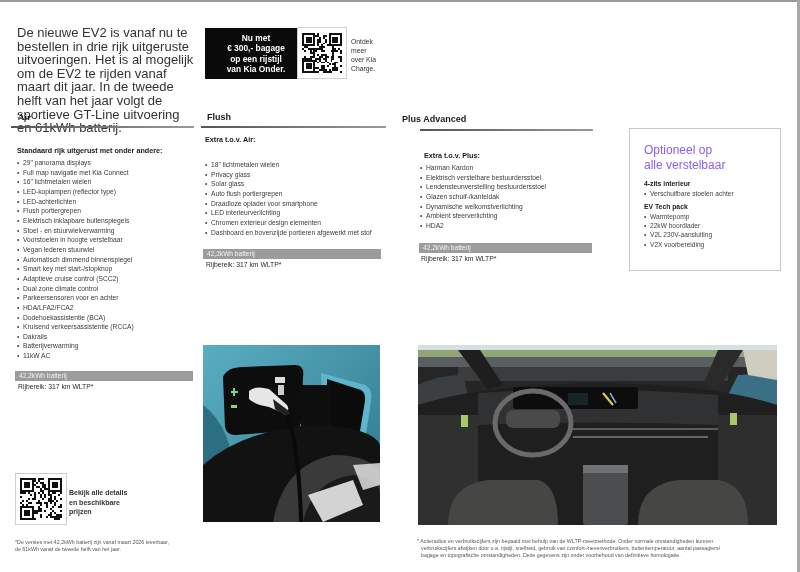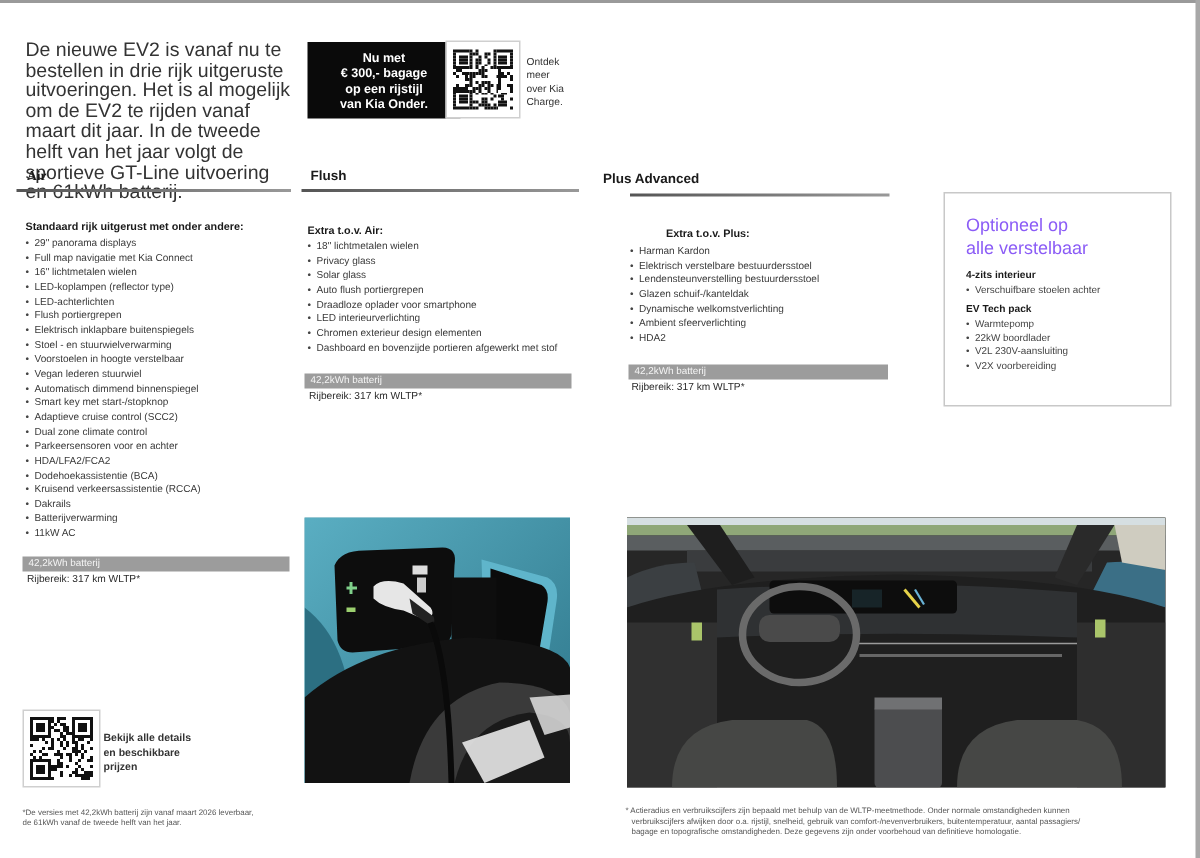--- a/index.html
+++ b/index.html
@@ -542,7 +542,7 @@
 
   <div class="col-title" style="left:207px; top:112px;">Flush</div>
   <div class="col-rule" style="left:201px; top:126px; width:185px;"></div>
-  <div class="subhead" style="left:205px; top:149px;">Extra t.o.v. Air:</div>
+  <div class="subhead" style="left:205px; top:135px;">Extra t.o.v. Air:</div>
   <ul class="list" style="left:205px; top:160px; width:185px;">
     <li>18" lichtmetalen wielen</li>
     <li>Privacy glass</li>

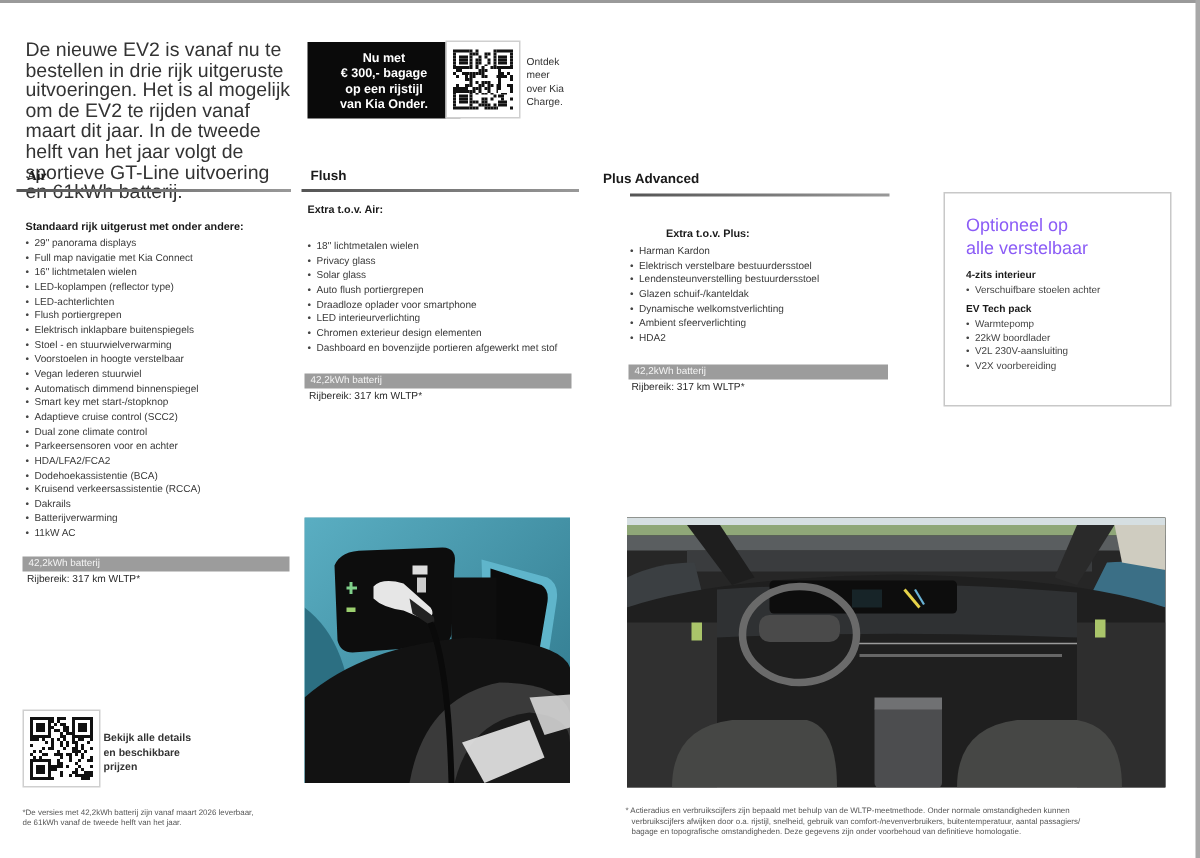--- a/index.html
+++ b/index.html
@@ -558,7 +558,7 @@
 
   <div class="col-title" style="left:402px; top:114px;">Plus Advanced</div>
   <div class="col-rule" style="left:420px; top:129px; width:173px;"></div>
-  <div class="subhead" style="left:444px; top:151px;">Extra t.o.v. Plus:</div>
+  <div class="subhead" style="left:424px; top:151px;">Extra t.o.v. Plus:</div>
   <ul class="list" style="left:420px; top:163px; width:185px;">
     <li>Harman Kardon</li>
     <li>Elektrisch verstelbare bestuurdersstoel</li>

